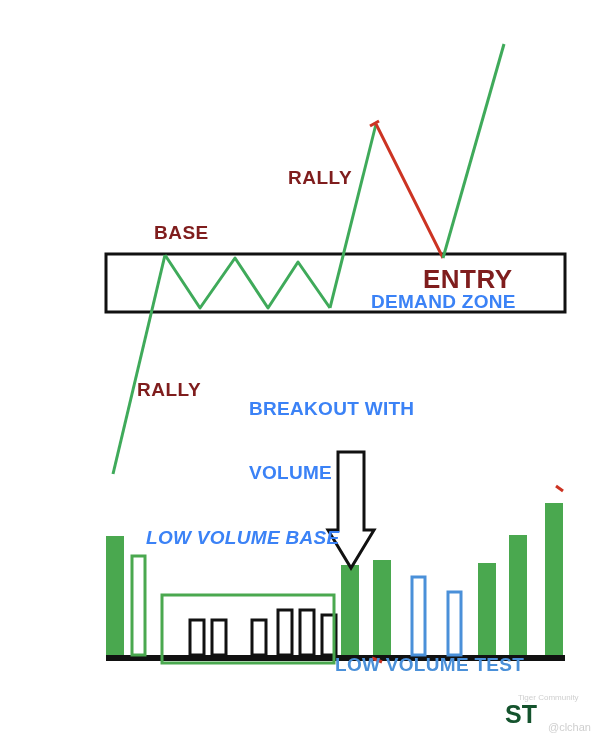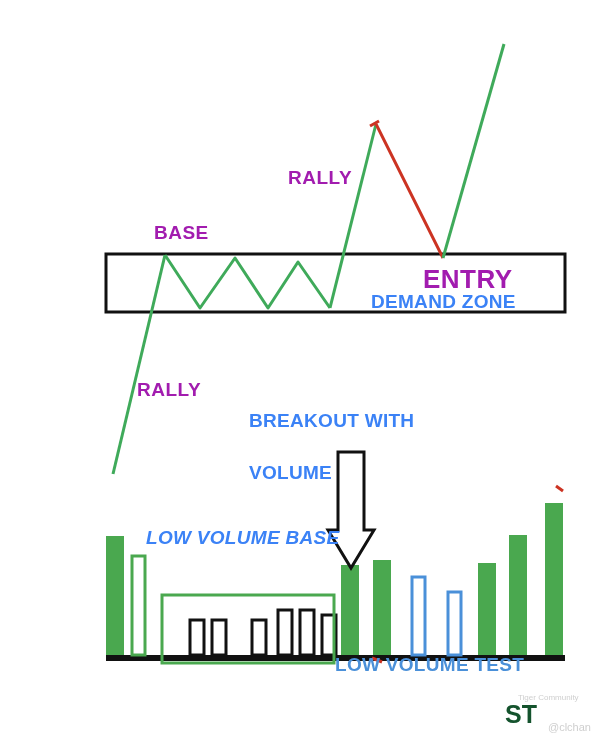--- a/index.html
+++ b/index.html
@@ -12,7 +12,7 @@
   }
   #stage{position:absolute;left:0;top:0;width:607px;height:739px;}
   .lbl{position:absolute;font-weight:bold;white-space:nowrap;}
-  .lbl-black{color:#a21caf;}
+  .lbl-black{color:#7f1d1d;}
   .lbl-green{color:#3b82f6;}
   .lbl-blue{color:#4a90d9;}
   svg{position:absolute;left:0;top:0;}

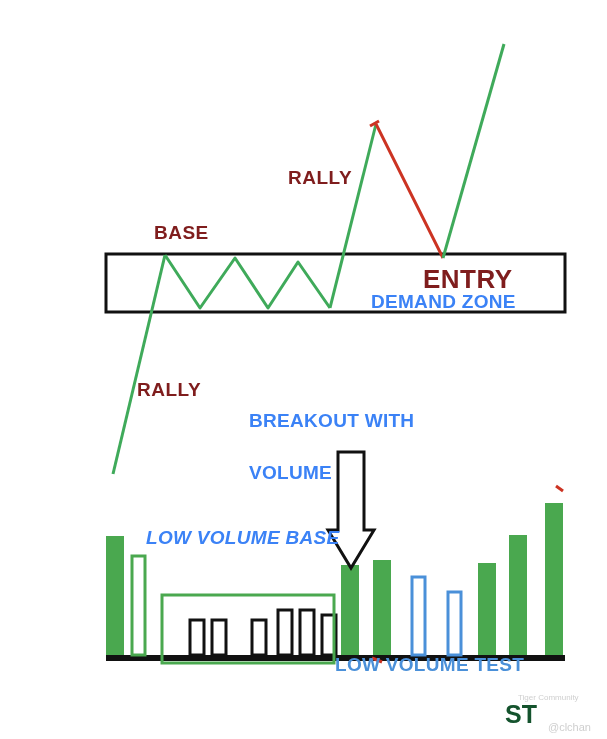--- a/index.html
+++ b/index.html
@@ -79,7 +79,7 @@
 
   <div class="lbl lbl-black" style="left:137px;top:379px;font-size:19px;letter-spacing:0.5px;">RALLY</div>
 
-  <div class="lbl lbl-green" style="left:249px;top:410px;font-size:19px;letter-spacing:0.3px;text-align:center;">BREAKOUT WITH</div>
+  <div class="lbl lbl-green" style="left:249px;top:398px;font-size:19px;letter-spacing:0.3px;text-align:center;">BREAKOUT WITH</div>
   <div class="lbl lbl-green" style="left:249px;top:427px;font-size:19px;letter-spacing:0.3px;margin-top:35px;">VOLUME</div>
 
   <div class="lbl lbl-green" style="left:146px;top:527px;font-size:19px;letter-spacing:0.3px;font-style:italic;">LOW VOLUME BASE</div>

